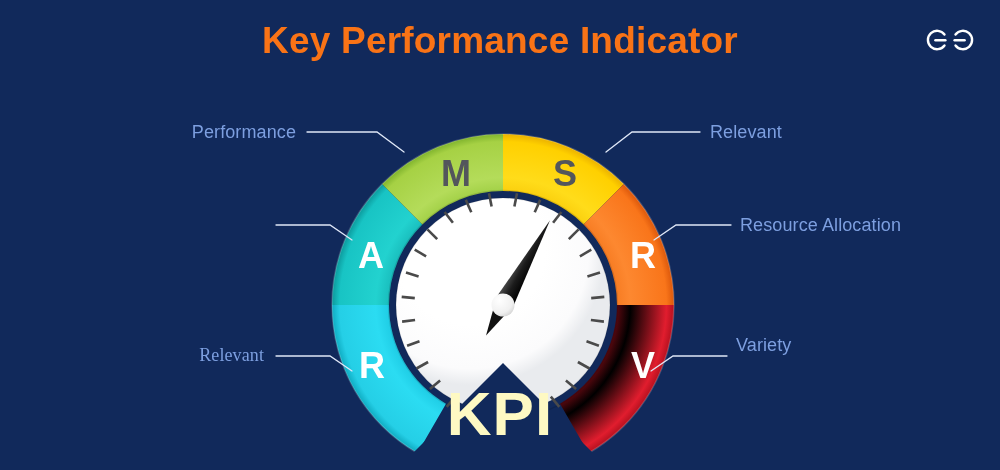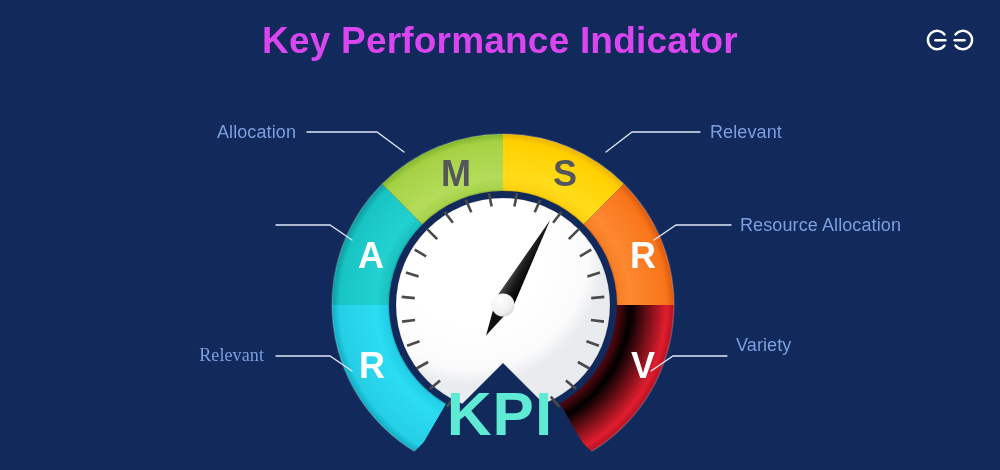--- a/index.html
+++ b/index.html
@@ -31,7 +31,7 @@
     font-size: 37px;
     font-weight: bold;
     letter-spacing: 0.2px;
-    color: #d946ef;
+    color: #f97316;
     white-space: nowrap;
   }
   #brand-logo {

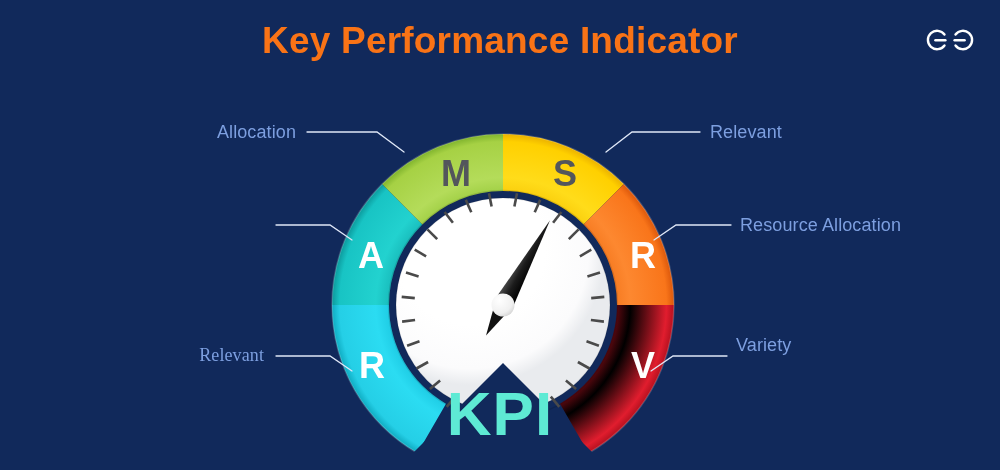--- a/index.html
+++ b/index.html
@@ -270,7 +270,7 @@
     </g>
   </svg>
 
-  <div class="callout-label left" id="label-measurable">Allocation</div>
+  <div class="callout-label left" id="label-measurable">Performance</div>
   <div class="callout-label left" id="label-relevant">Relevant</div>
   <div class="callout-label right" id="label-specific">Relevant</div>
   <div class="callout-label right" id="label-resource">Resource Allocation</div>

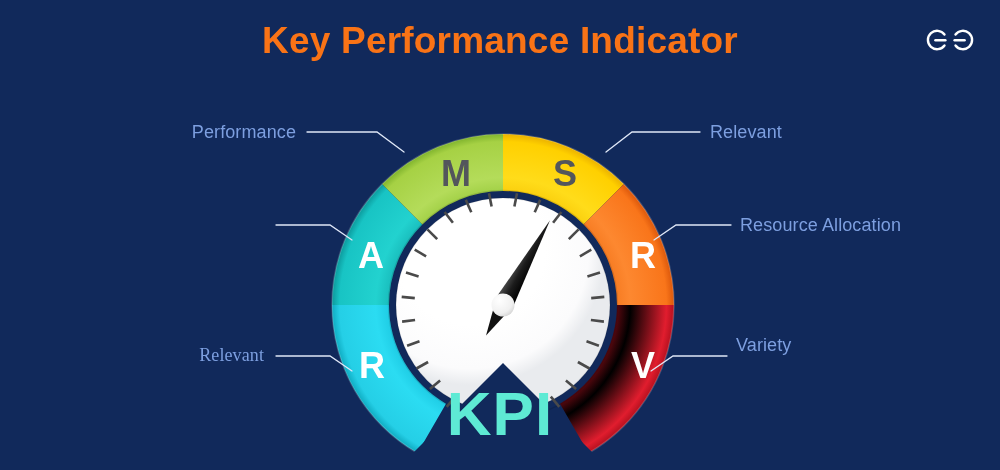--- a/index.html
+++ b/index.html
@@ -78,7 +78,7 @@
     text-align: center;
     font-size: 62px;
     font-weight: bold;
-    color: #5eead4;
+    color: #fef9c3;
     letter-spacing: 1px;
   }
 </style>

